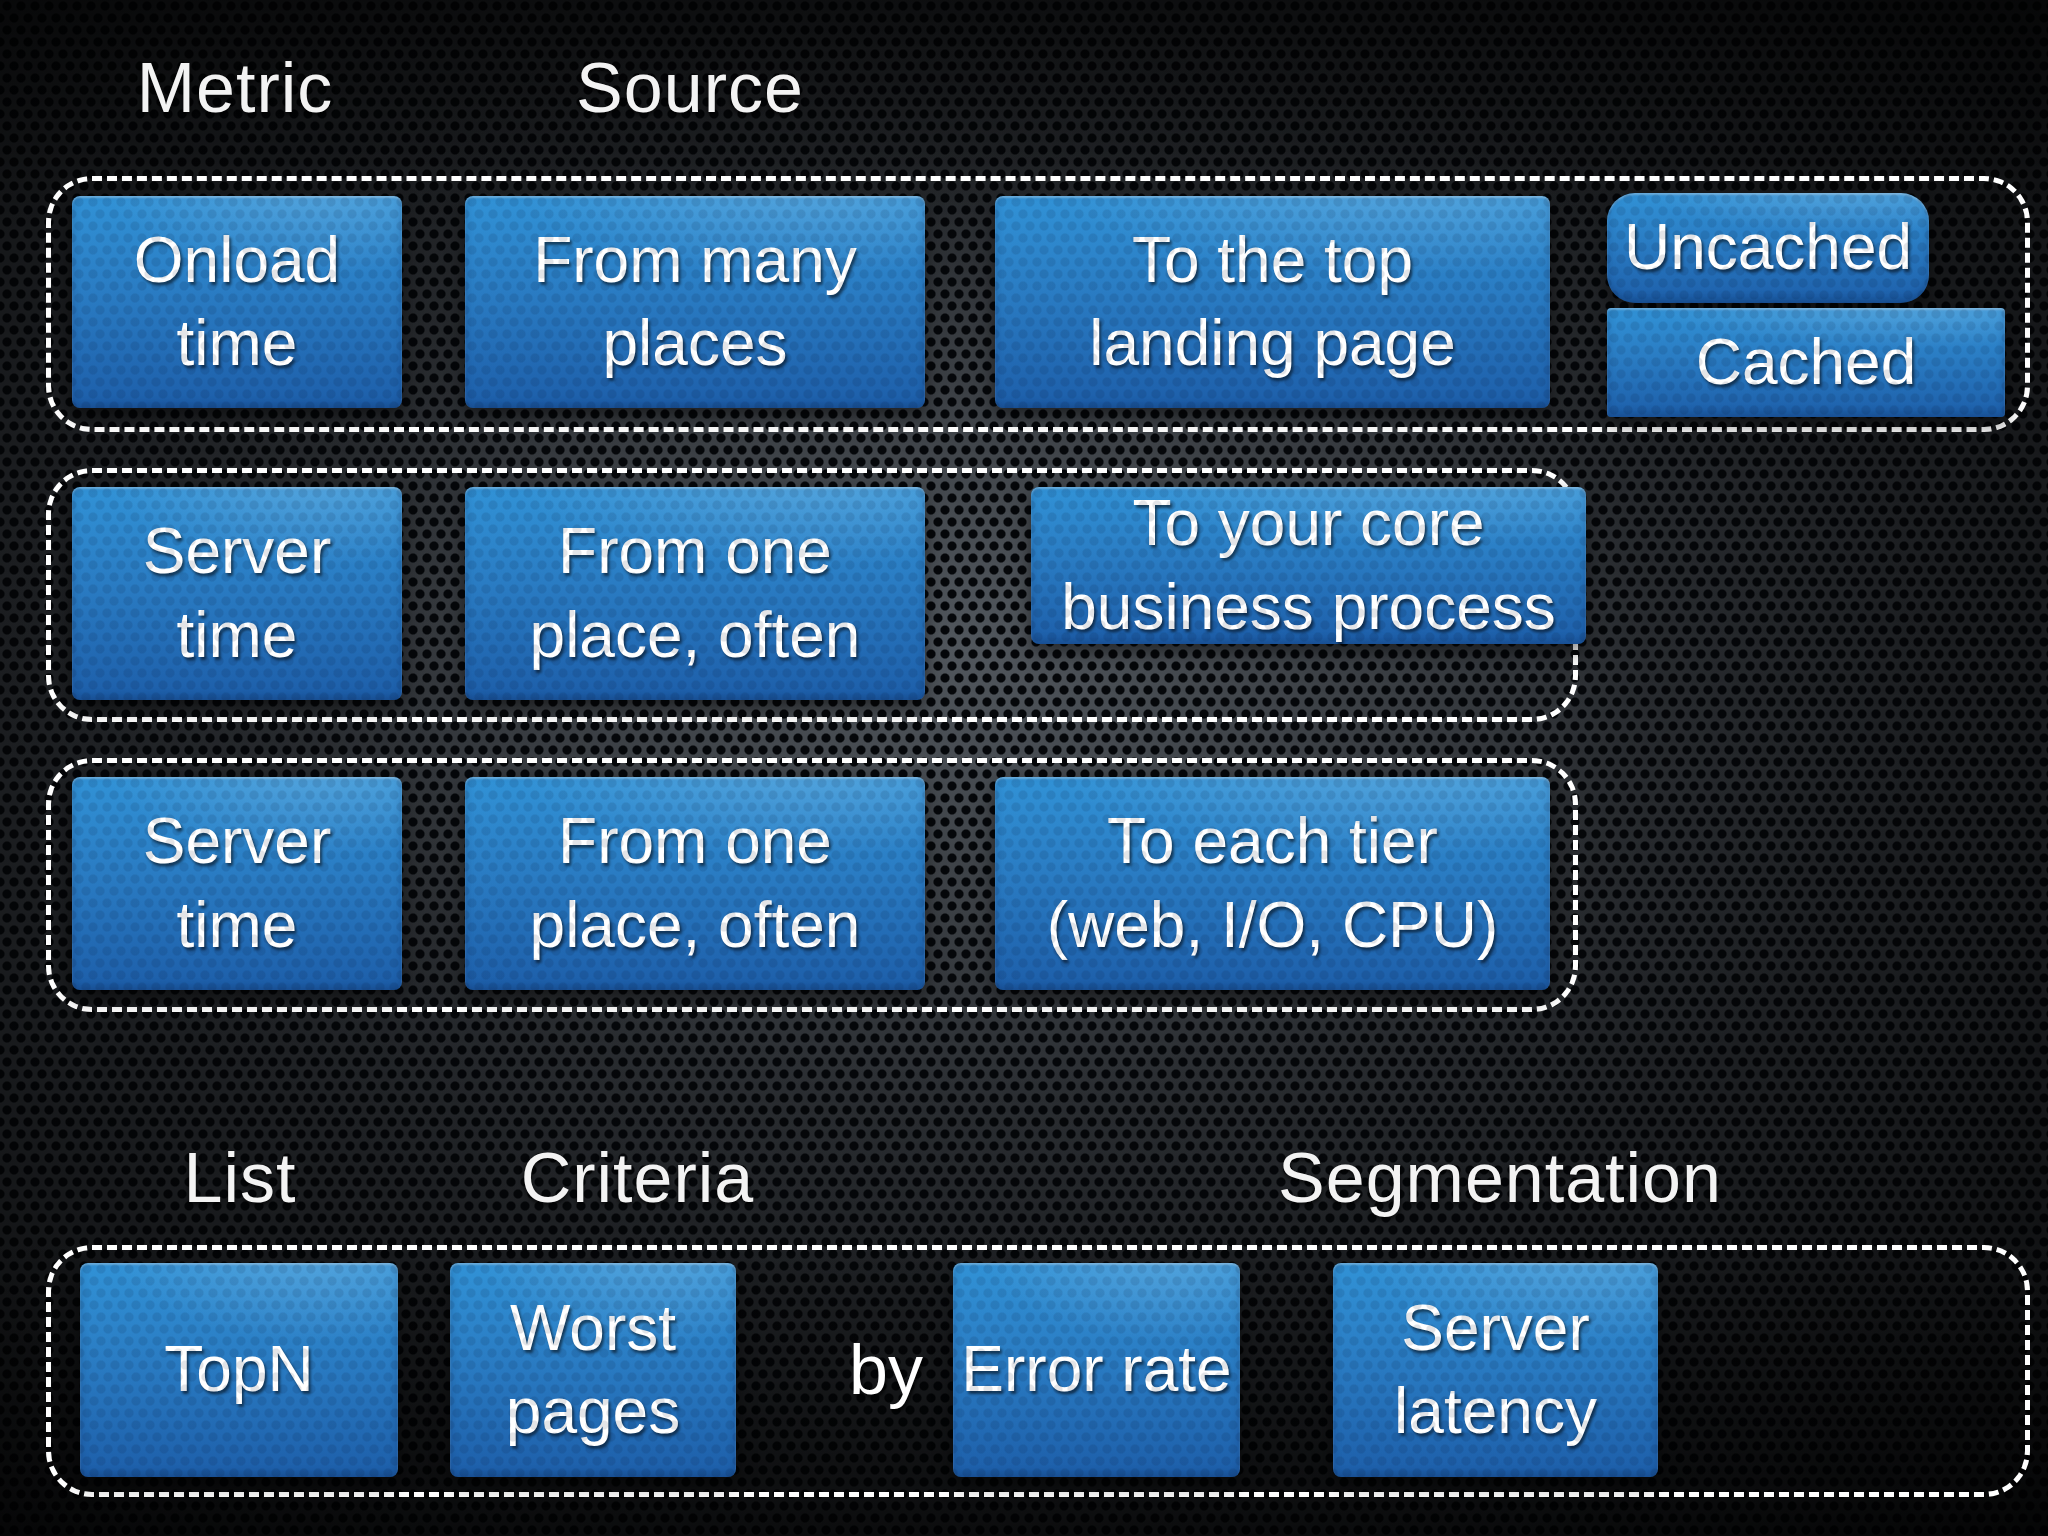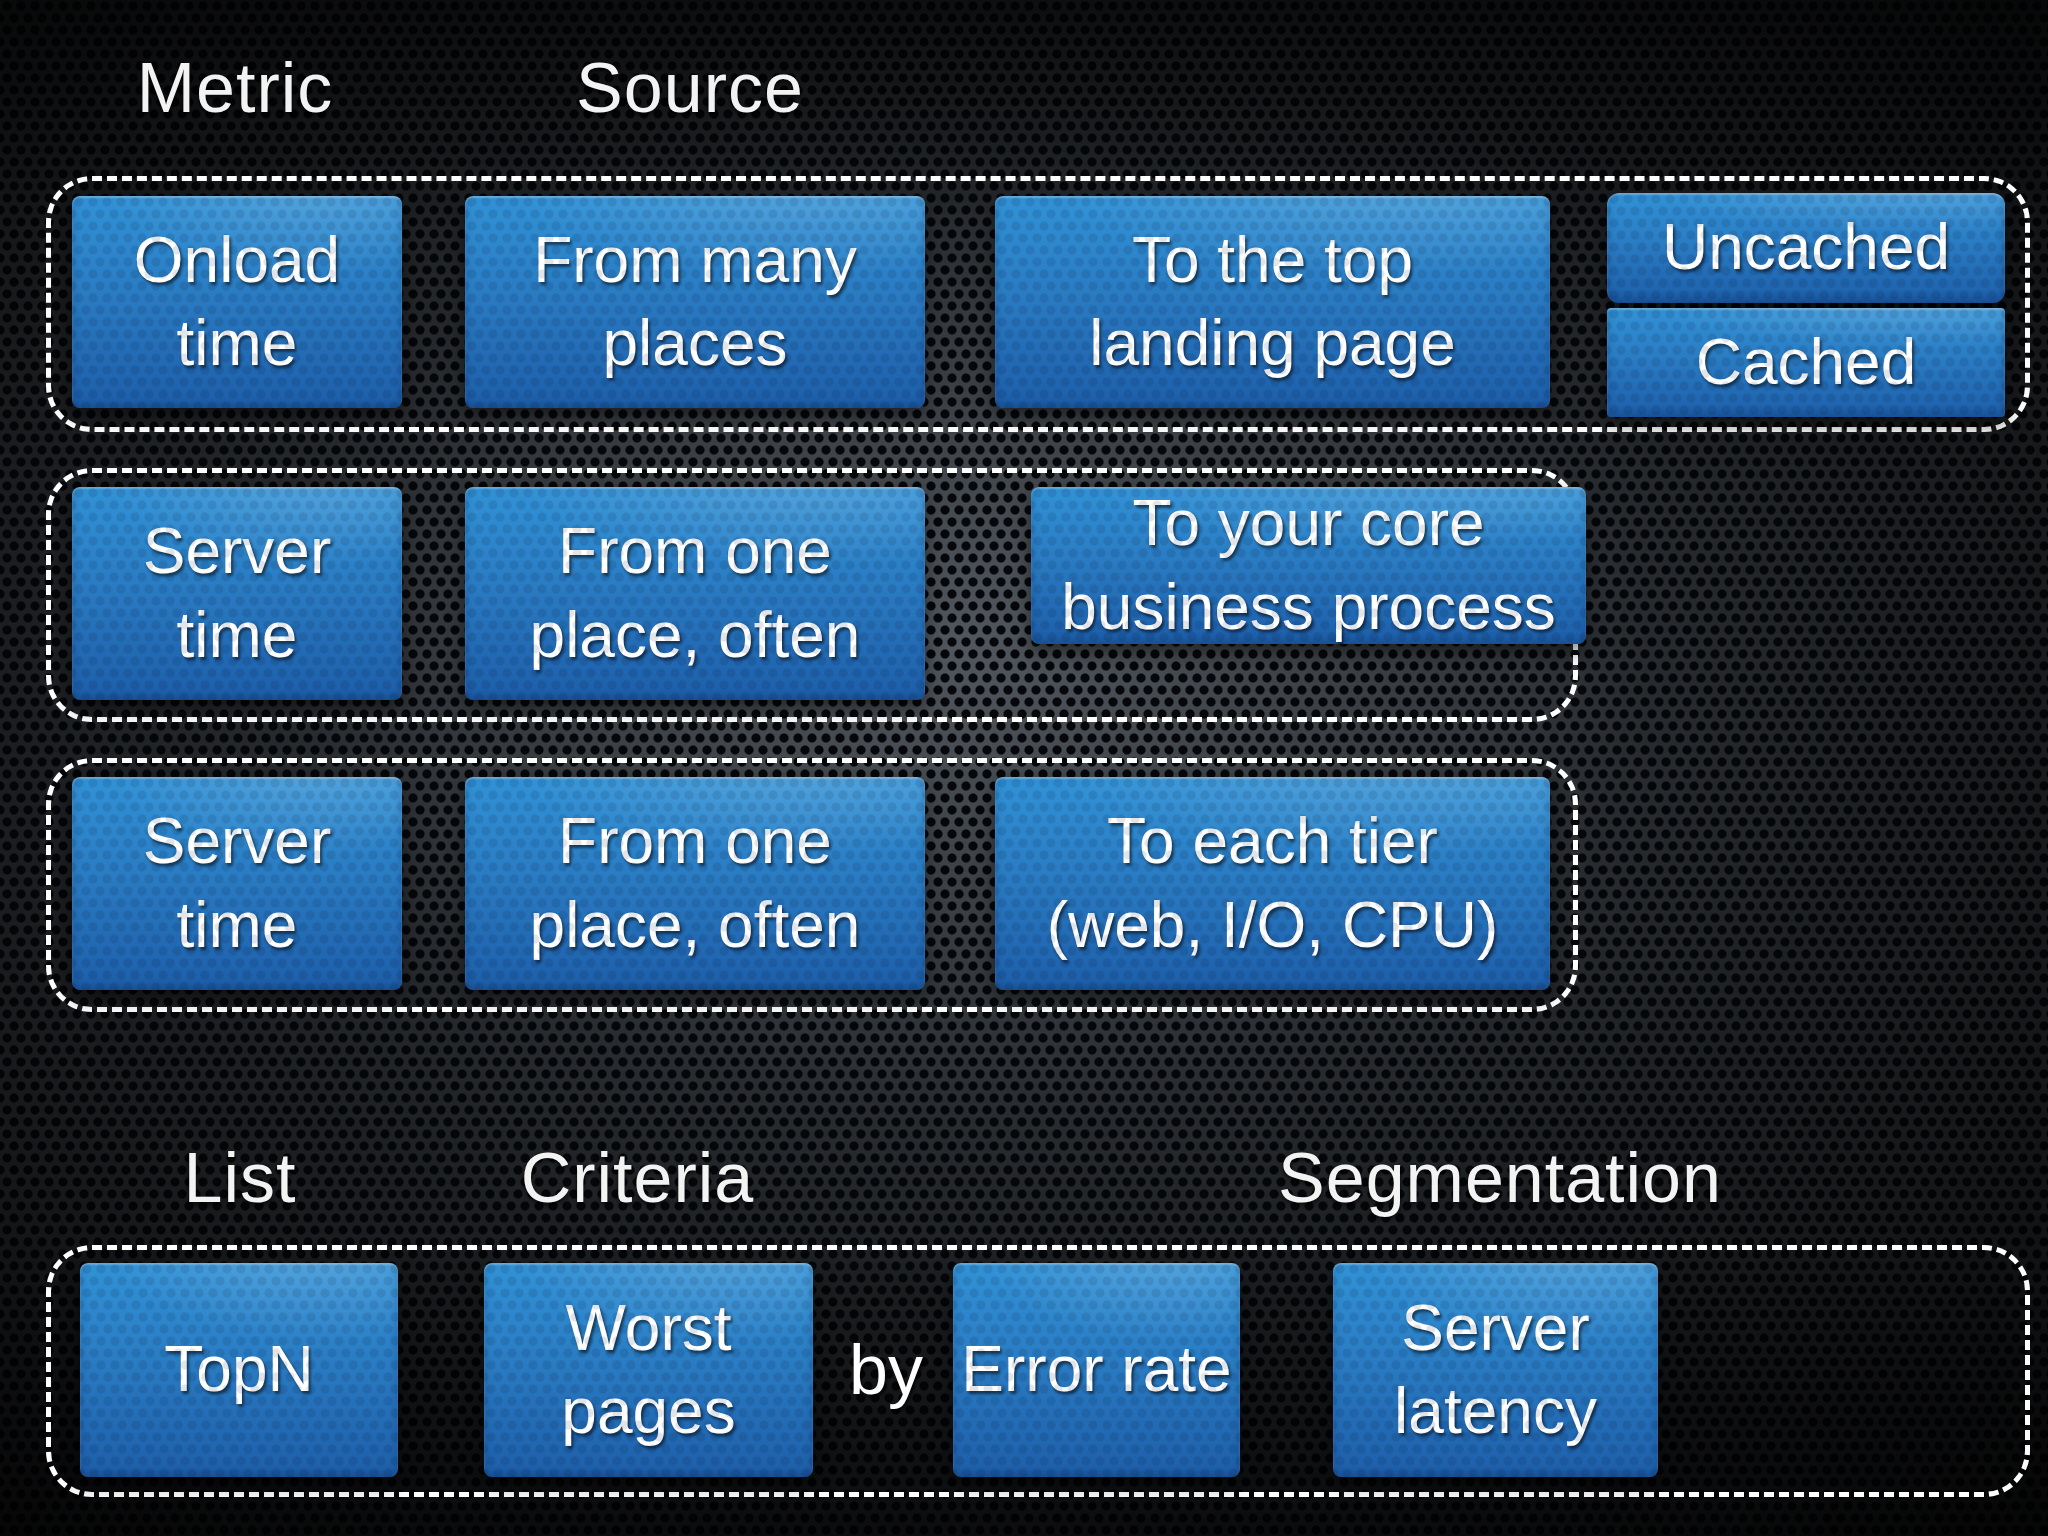--- a/index.html
+++ b/index.html
@@ -78,7 +78,7 @@
   .b11{left:72px;top:196px;width:330px;height:212px}
   .b12{left:465px;top:196px;width:460px;height:212px}
   .b13{left:995px;top:196px;width:555px;height:212px}
-  .bu{left:1607px;top:193px;width:398px;height:110px;border-radius:12px}
+  .bu{left:1607px;top:193px;width:322px;height:110px;border-radius:28px}
   .bc{left:1607px;top:308px;width:398px;height:109px;border-radius:4px}
   
   .b21{left:72px;top:487px;width:330px;height:213px}

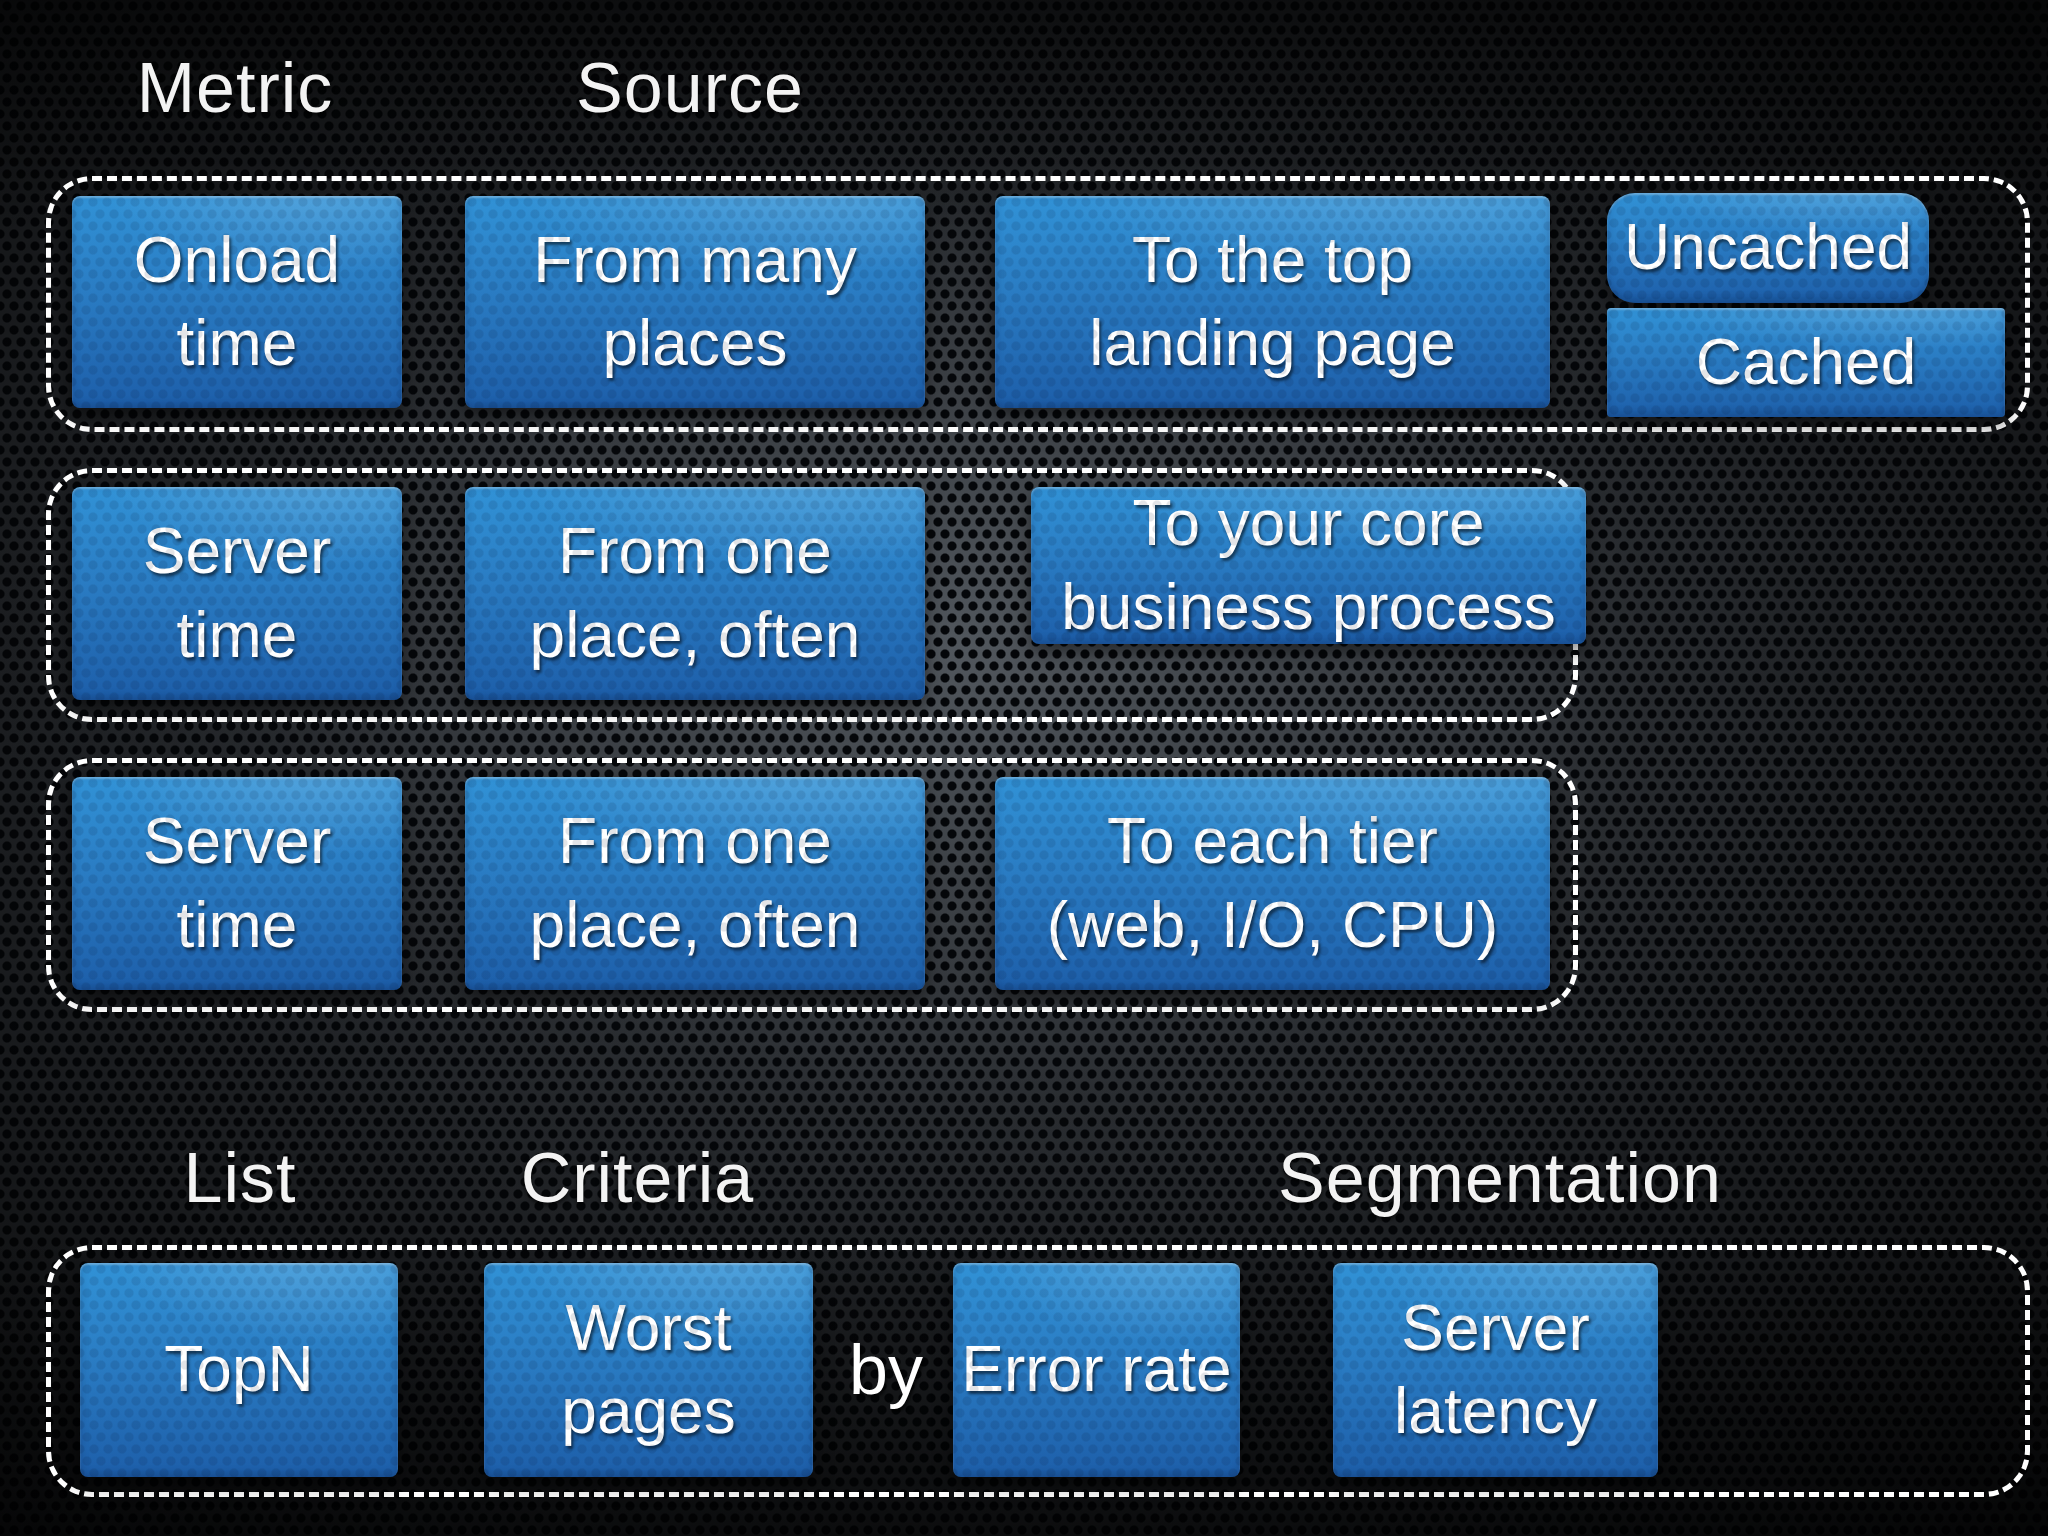--- a/index.html
+++ b/index.html
@@ -90,7 +90,7 @@
   .b33{left:995px;top:777px;width:555px;height:213px}
   
   .b41{left:80px;top:1263px;width:318px;height:214px}
-  .b42{left:484px;top:1263px;width:329px;height:214px}
+  .b42{left:450px;top:1263px;width:286px;height:214px}
   .b43{left:953px;top:1263px;width:287px;height:214px}
   .b44{left:1333px;top:1263px;width:325px;height:214px}
   .byt{left:826px;top:1263px;width:120px;height:214px}

